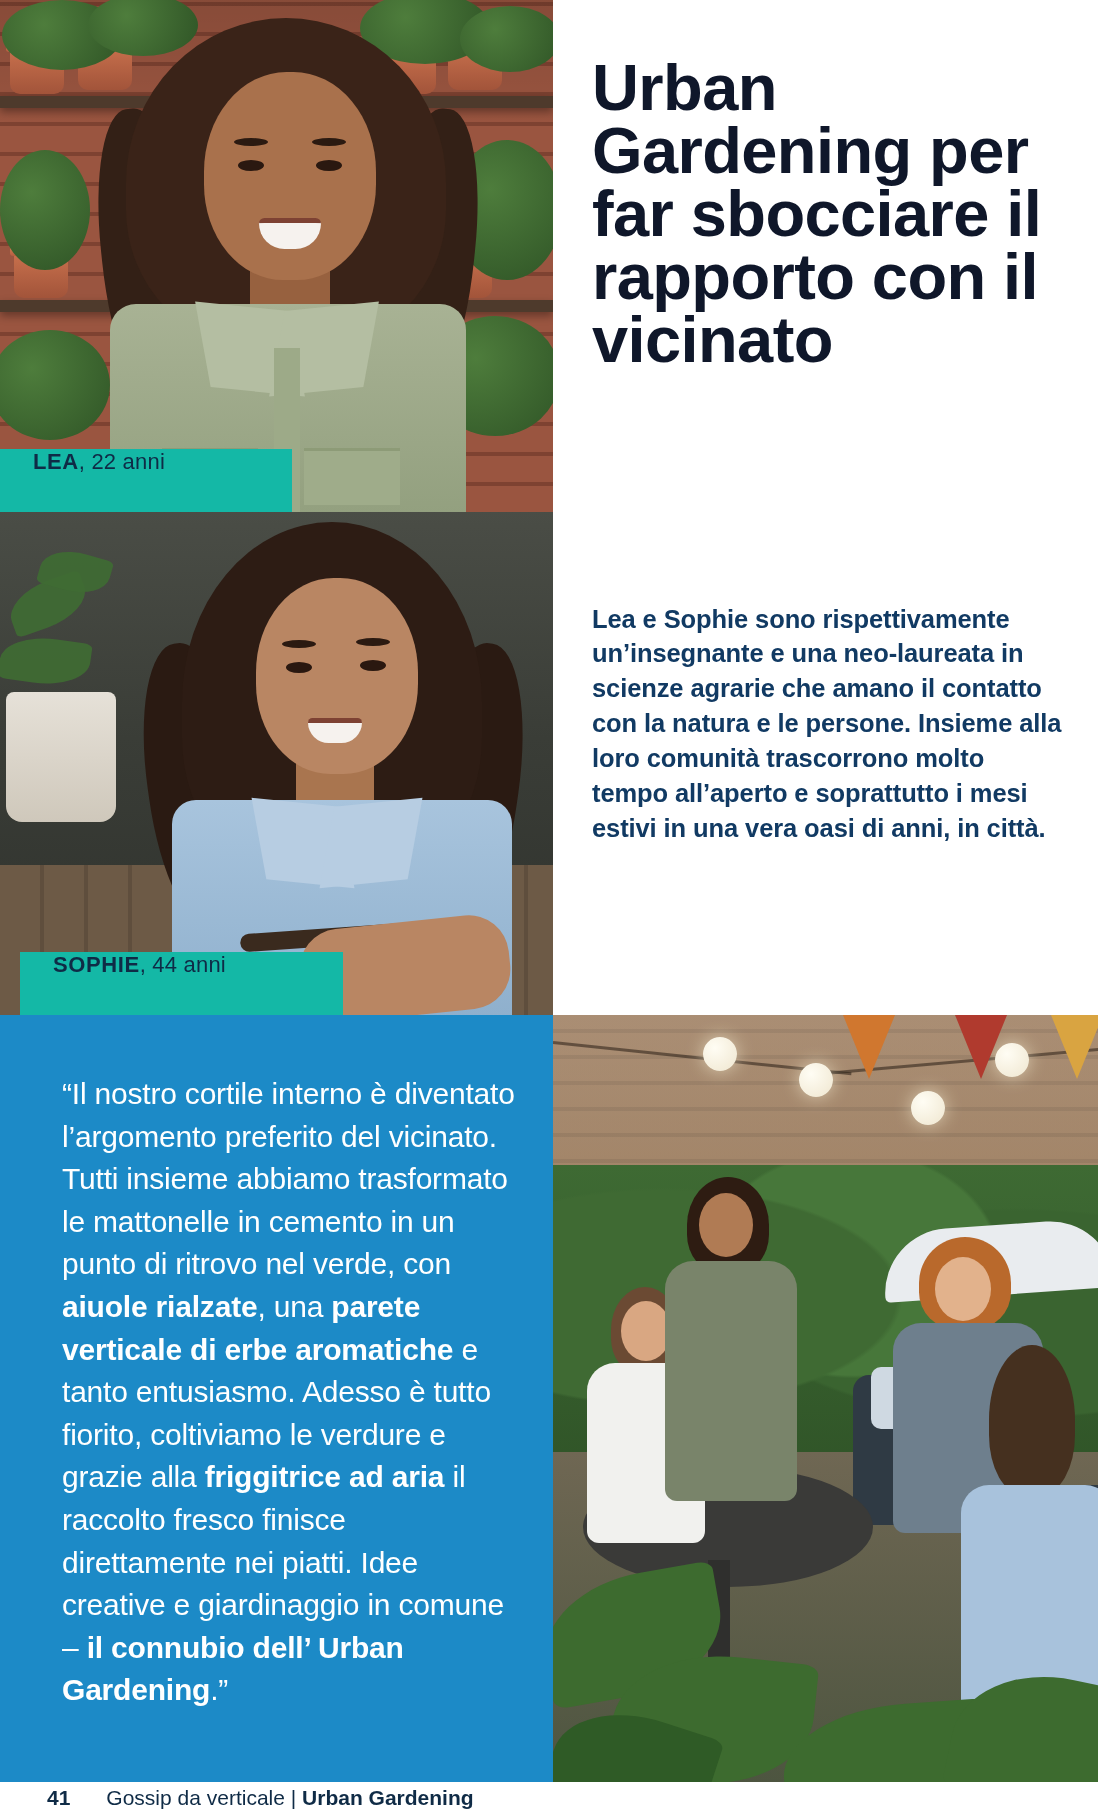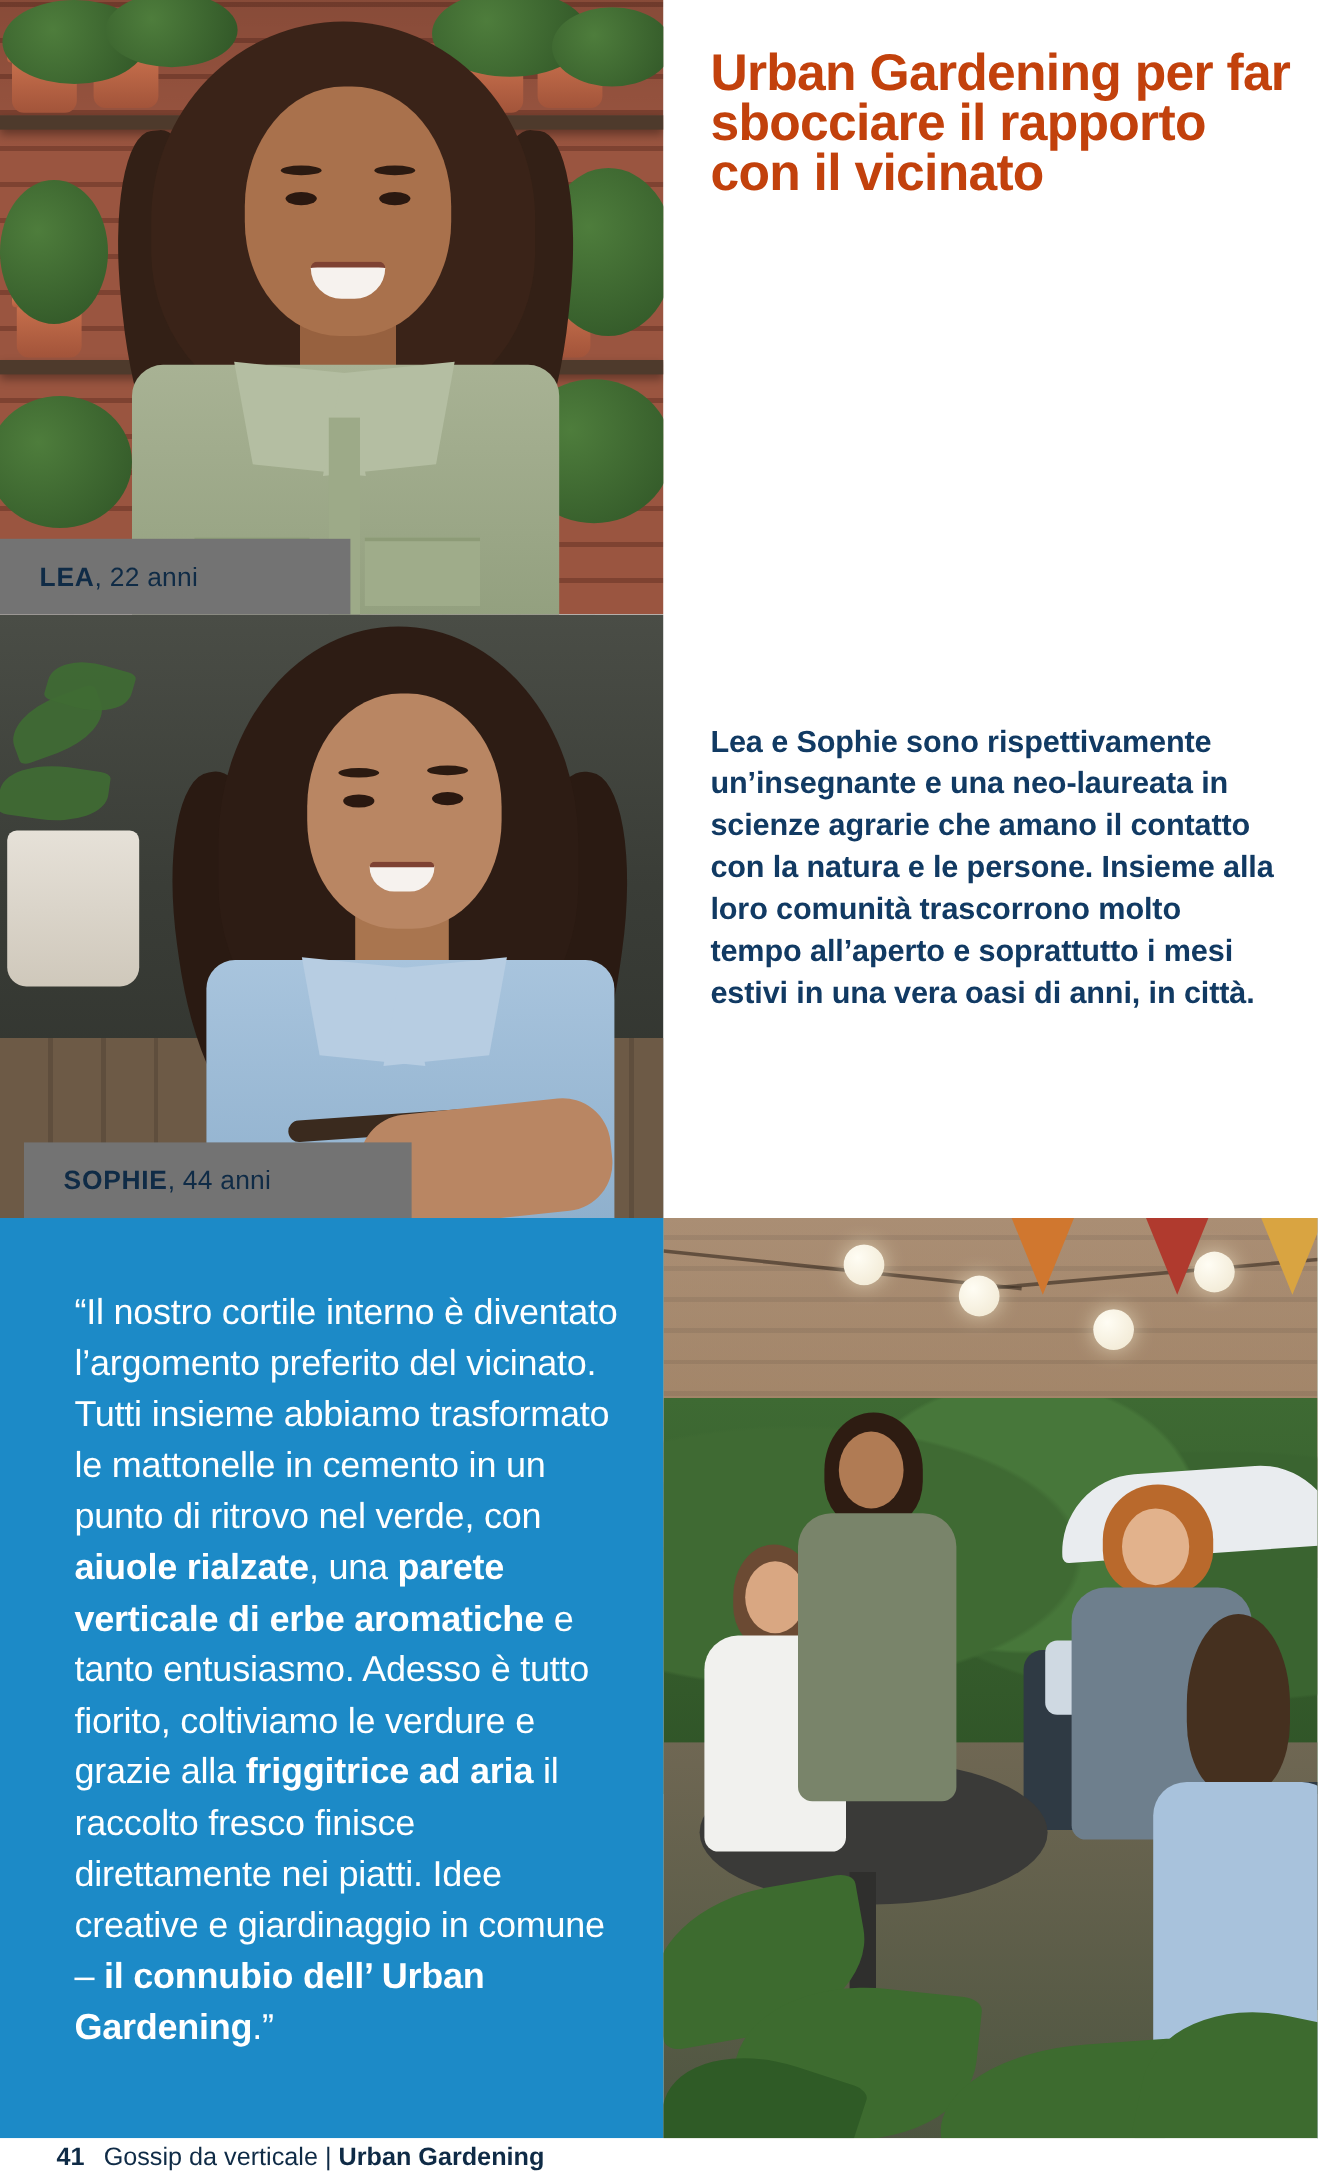--- a/index.html
+++ b/index.html
@@ -281,9 +281,9 @@
     position: absolute;
     left: 39px; top: 12px;
     width: 486px;
-    color: #c2410c;
+    color: #0f172a;
     font-weight: bold;
-    font-size: 43px;
+    font-size: 65px;
     line-height: 0.97;
     letter-spacing: -0.6px;
   }

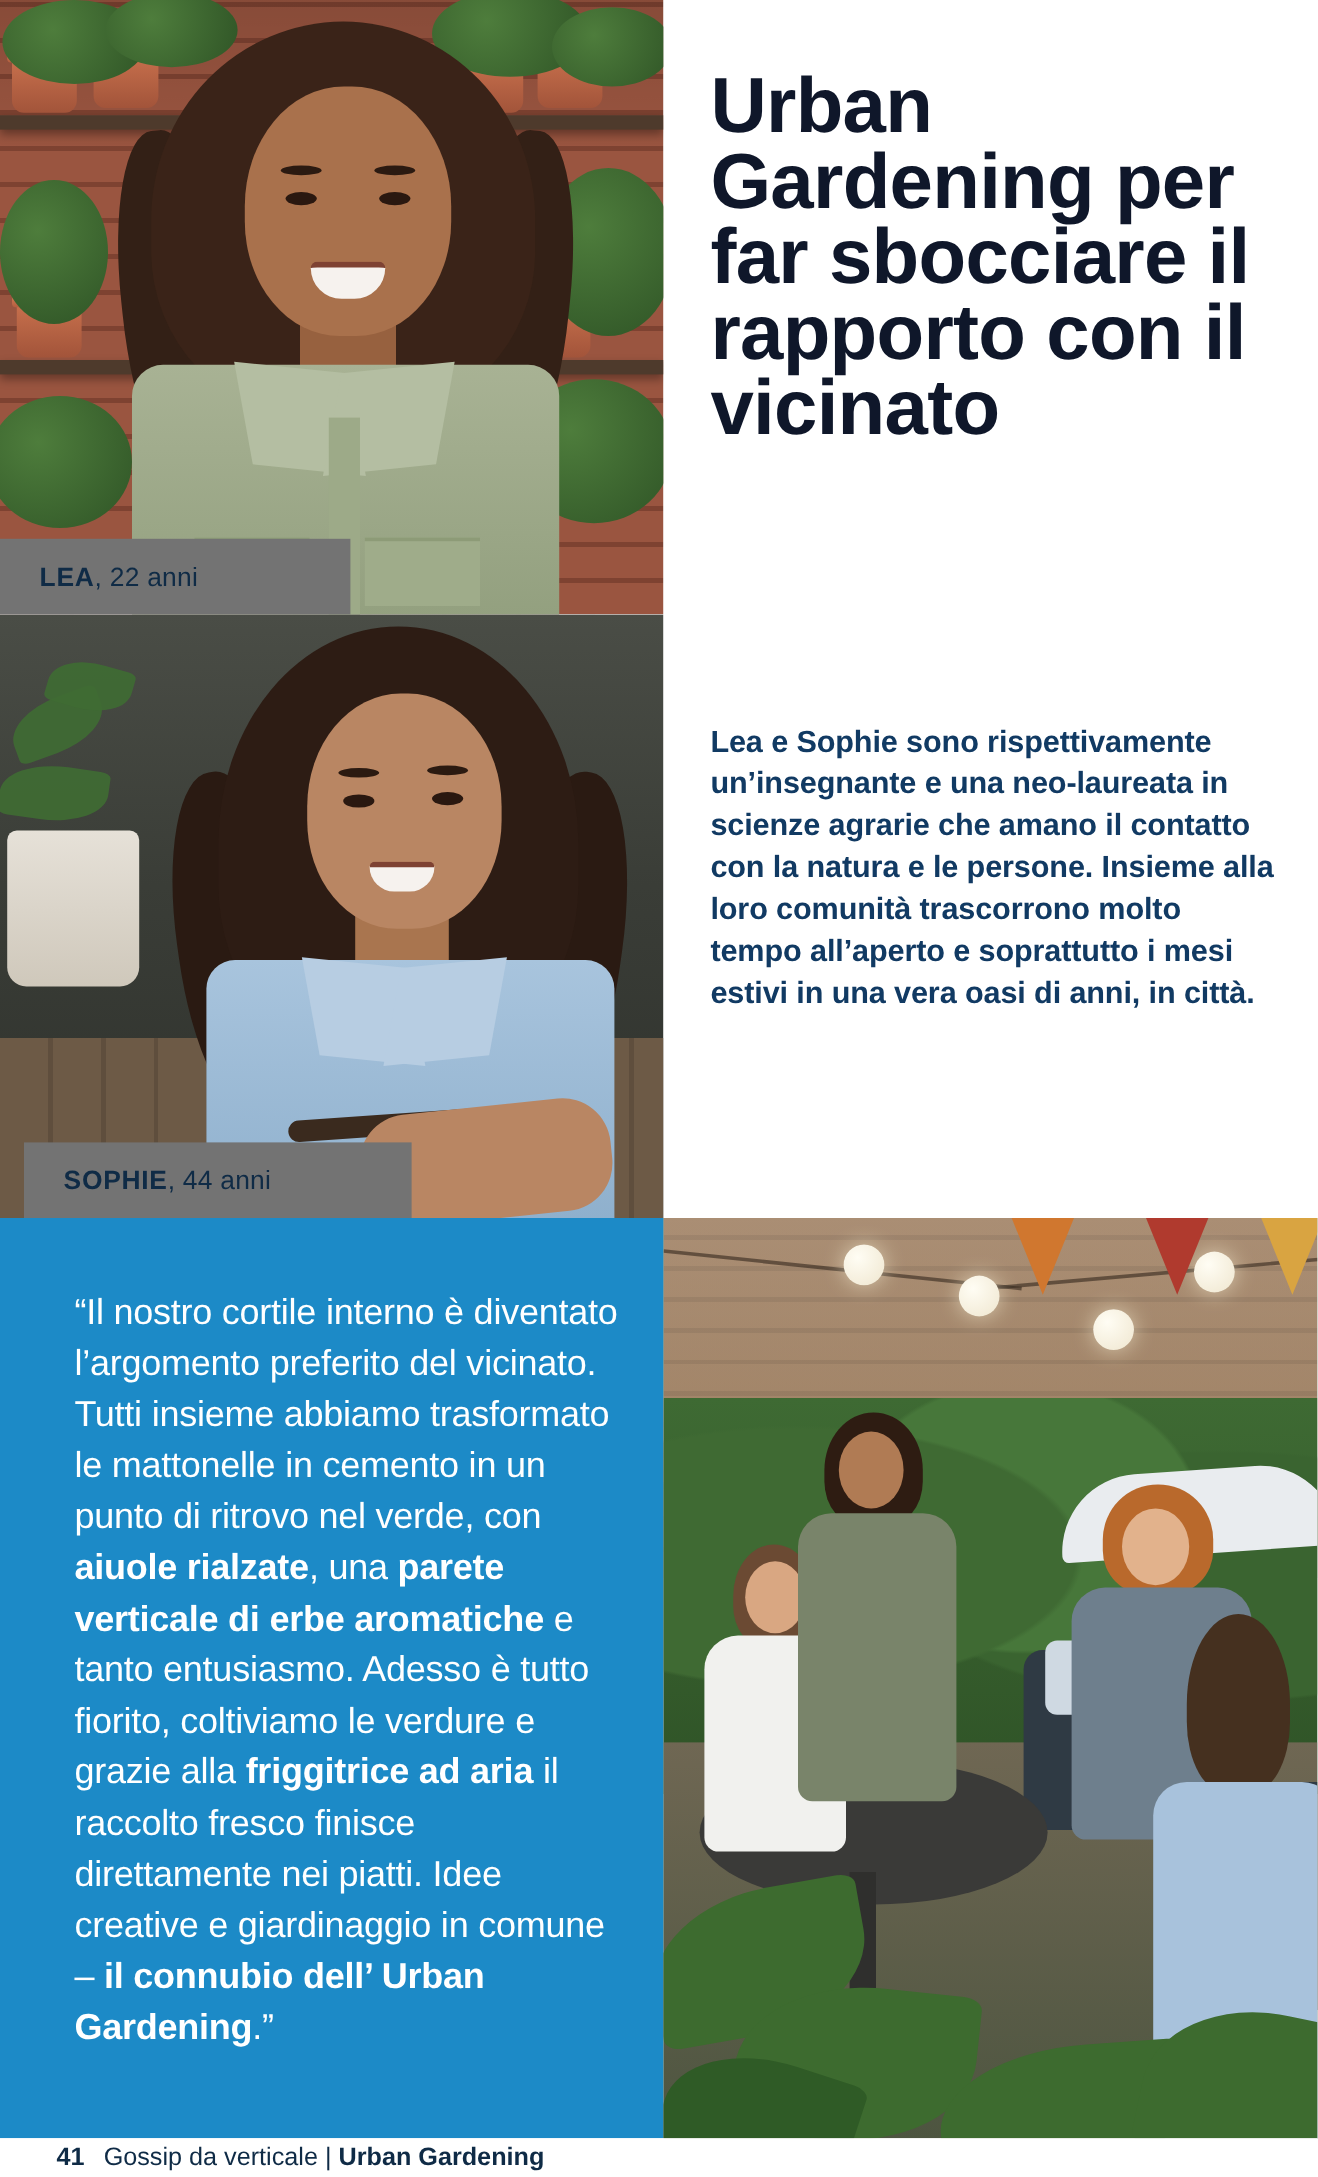--- a/index.html
+++ b/index.html
@@ -247,9 +247,9 @@
   
   .name-tag {
     position: absolute;
-    background: #737373;
+    background: #14b8a6;
     display: flex;
-    align-items: center;
+    align-items: flex-start;
     z-index: 6;
     font-size: 22px;
     color: #0f2b46;

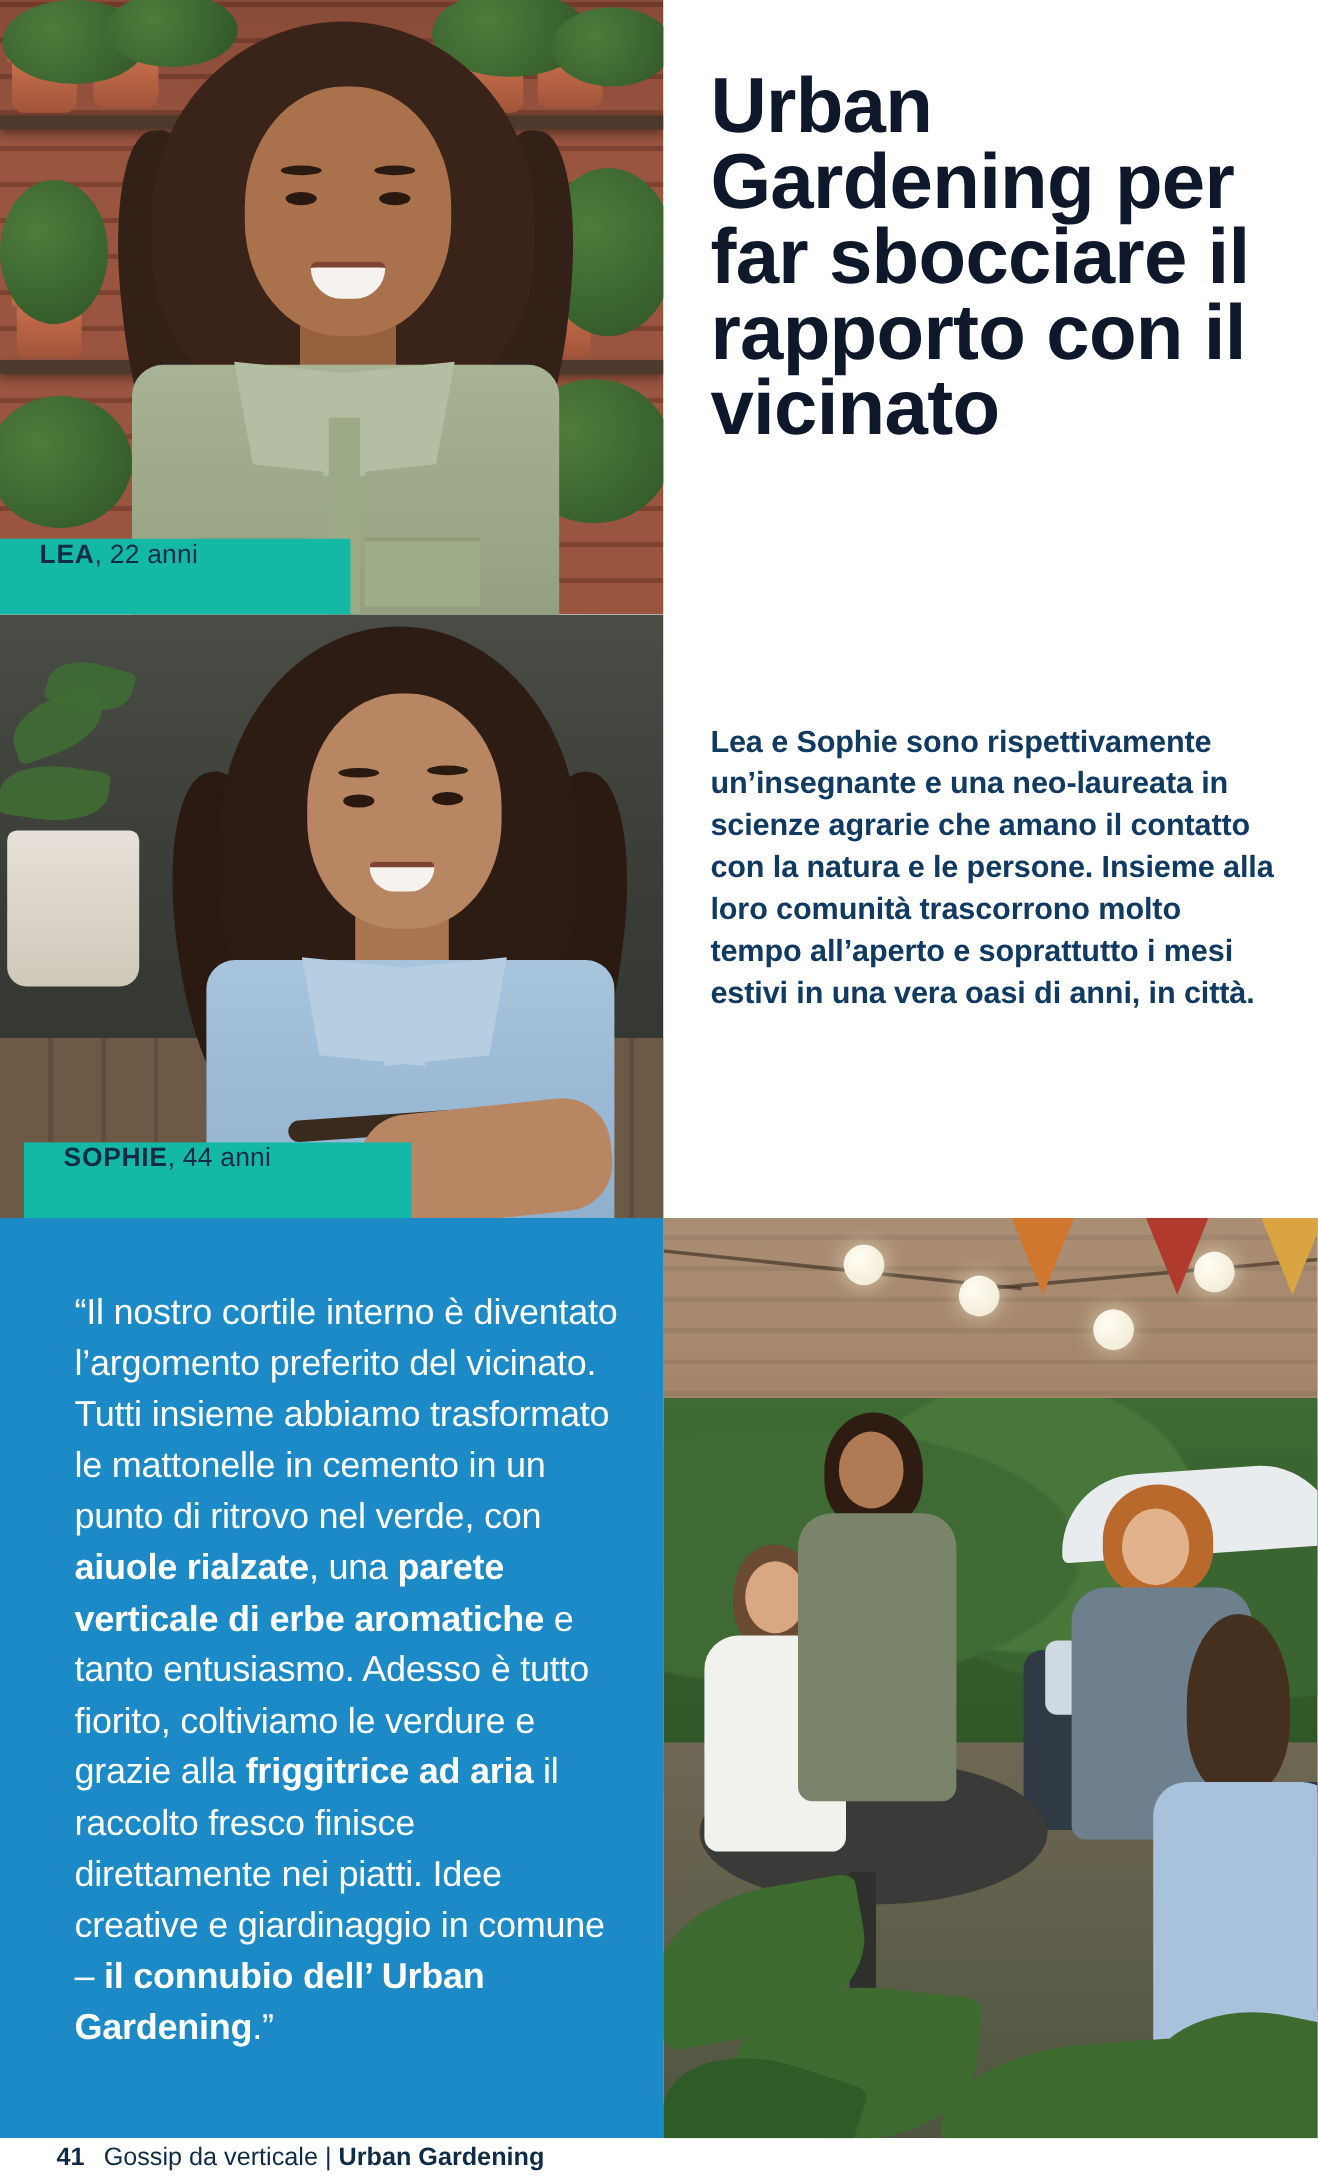--- a/index.html
+++ b/index.html
@@ -423,7 +423,7 @@
     color: #0f2b46;
     font-size: 21px;
   }
-  .folio { font-weight: bold; margin-right: 16px; }
+  .folio { font-weight: bold; margin-right: 36px; }
   .footer-text { font-weight: normal; }
   .footer-text b { font-weight: bold; }
   .white-strip {

